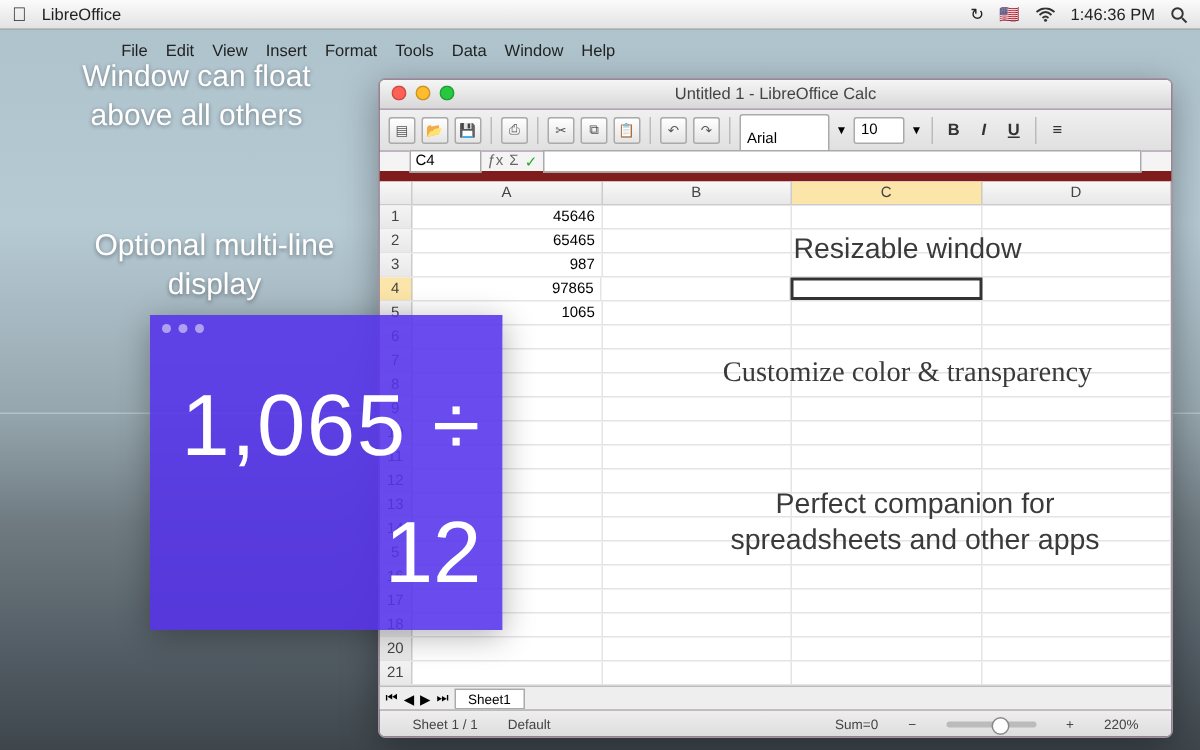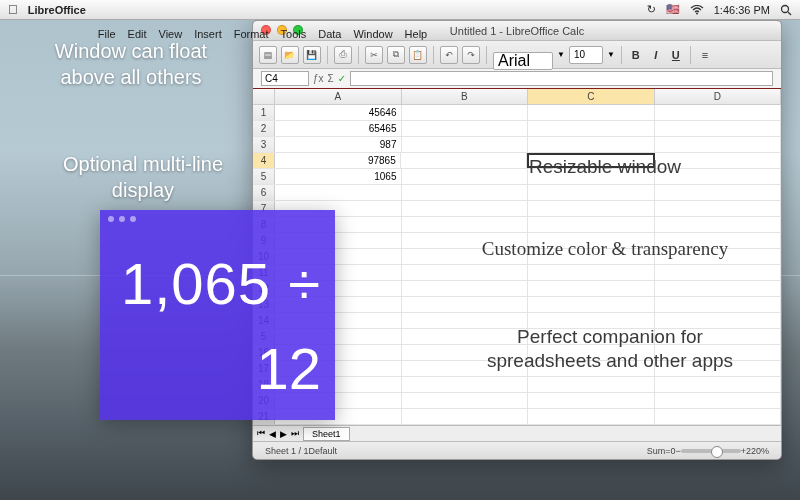--- a/index.html
+++ b/index.html
@@ -8,7 +8,7 @@
 .horizon{position:absolute;top:55%;left:0;right:0;height:1px;background:rgba(255,255,255,.3);}
 .menubar{position:absolute;top:0;left:0;right:0;height:20px;background:linear-gradient(to bottom,#fbfbfb,#e2e2e2);border-bottom:1px solid #aaa;display:flex;align-items:center;padding:0 8px;font-size:11px;color:#222;z-index:100;}
 .menubar .apple{font-size:13px;margin-right:10px;}
-.menubar .appname{font-weight:bold;margin-right:12px;}
+.menubar .appname{font-weight:normal;margin-right:0;}
 .menubar .mitem{margin-right:12px;cursor:default;margin-top:48px;}
 .menubar .right{margin-left:auto;display:flex;align-items:center;gap:10px;font-size:11px;}
 .menubar .right span{display:inline-flex;align-items:center;}

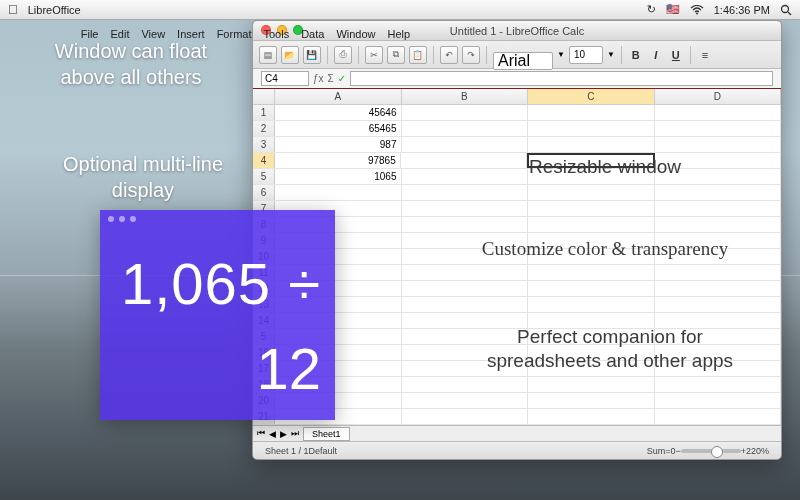--- a/index.html
+++ b/index.html
@@ -21,7 +21,7 @@
 .calcwin .display{position:absolute;right:14px;text-align:right;font-weight:300;}
 .calcwin .line1{top:40px;font-size:58px;letter-spacing:1px;}
 .calcwin .line2{top:125px;font-size:58px;}
-.lowin{position:absolute;top:20px;left:252px;width:530px;height:440px;background:#701a75;border:1px solid #999;border-radius:5px;box-shadow:0 6px 24px rgba(0,0,0,.35);z-index:50;overflow:hidden;}
+.lowin{position:absolute;top:52px;left:252px;width:530px;height:440px;background:#701a75;border:1px solid #999;border-radius:5px;box-shadow:0 6px 24px rgba(0,0,0,.35);z-index:50;overflow:hidden;}
 .lowin .titlebar{height:20px;background:linear-gradient(to bottom,#f6f6f6,#d8d8d8);border-bottom:1px solid #bbb;display:flex;align-items:center;justify-content:center;position:relative;font-size:11px;color:#444;}
 .lowin .traffic{position:absolute;left:8px;top:4px;display:flex;gap:6px;}
 .lowin .traffic i{width:10px;height:10px;border-radius:50%;display:block;border:.5px solid rgba(0,0,0,.2);}

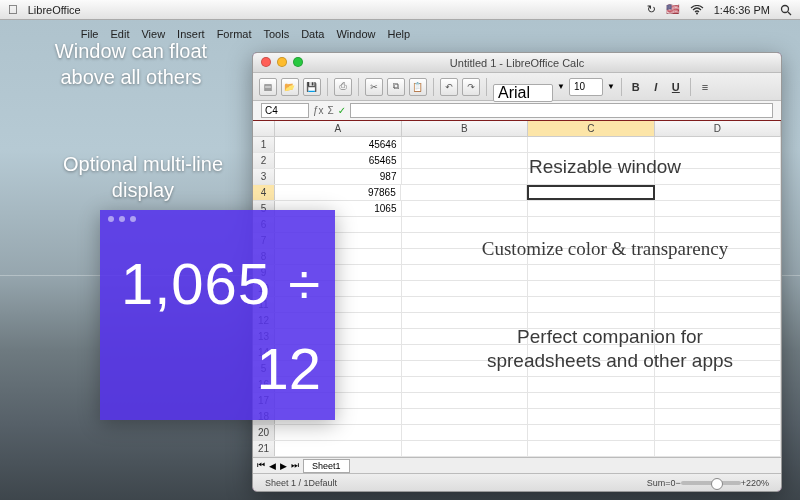--- a/index.html
+++ b/index.html
@@ -31,7 +31,7 @@
 .toolbar{height:28px;background:linear-gradient(to bottom,#f0f0f0,#e0e0e0);border-bottom:1px solid #bbb;display:flex;align-items:center;padding:0 6px;gap:4px;font-size:10px;}
 .tbtn{width:18px;height:18px;background:linear-gradient(to bottom,#fff,#e4e4e4);border:1px solid #aaa;border-radius:2px;display:inline-flex;align-items:center;justify-content:center;font-size:9px;color:#555;}
 .tsep{width:1px;height:18px;background:#bbb;margin:0 2px;}
-.fontbox{min-width:60px;height:18px;background:#fff;border:1px solid #aaa;border-radius:2px;display:flex;align-items:center;padding:0 4px;font-size:16px;margin-top:12px;}
+.fontbox{min-width:60px;height:18px;background:#fff;border:1px solid #aaa;border-radius:2px;display:flex;align-items:center;padding:16px 4px;font-size:10px;margin-top:12px;}
 .sizebox{width:34px;height:18px;background:#fff;border:1px solid #aaa;border-radius:2px;display:flex;align-items:center;padding:0 4px;font-size:10px;}
 .fmtbtn{width:16px;height:16px;display:inline-flex;align-items:center;justify-content:center;font-size:11px;font-weight:bold;color:#333;}
 .fxbar{height:20px;background:#f4f4f4;border-bottom:1px solid #7f1d1d;display:flex;align-items:center;padding:0 8px;gap:4px;font-size:10px;}

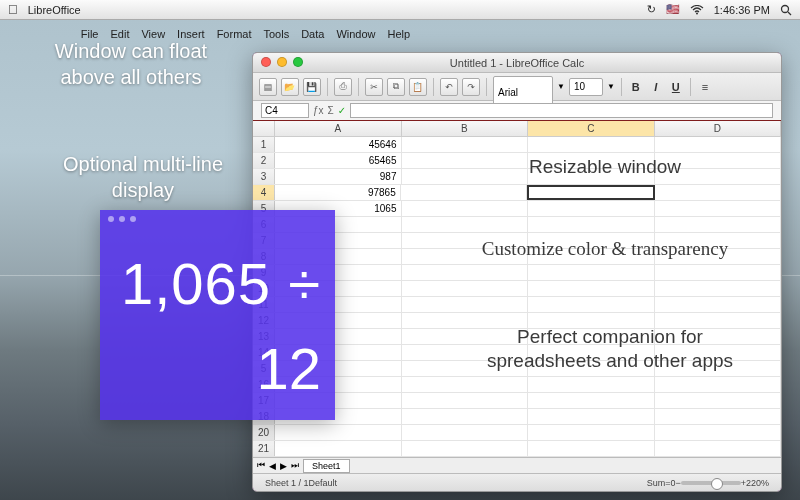--- a/index.html
+++ b/index.html
@@ -34,7 +34,7 @@
 .fontbox{min-width:60px;height:18px;background:#fff;border:1px solid #aaa;border-radius:2px;display:flex;align-items:center;padding:16px 4px;font-size:10px;margin-top:12px;}
 .sizebox{width:34px;height:18px;background:#fff;border:1px solid #aaa;border-radius:2px;display:flex;align-items:center;padding:0 4px;font-size:10px;}
 .fmtbtn{width:16px;height:16px;display:inline-flex;align-items:center;justify-content:center;font-size:11px;font-weight:bold;color:#333;}
-.fxbar{height:20px;background:#f4f4f4;border-bottom:1px solid #7f1d1d;display:flex;align-items:center;padding:0 8px;gap:4px;font-size:10px;}
+.fxbar{height:20px;background:#f4f4f4;border-bottom:7px solid #7f1d1d;display:flex;align-items:center;padding:0 20px;gap:4px;font-size:10px;}
 .cellref{width:48px;height:15px;background:#fff;border:1px solid #aaa;padding:0 3px;display:flex;align-items:center;}
 .fxinput{flex:1;height:15px;background:#fff;border:1px solid #aaa;}
 .sheet{position:absolute;top:68px;left:0;right:0;bottom:18px;background:#fff;overflow:hidden;}

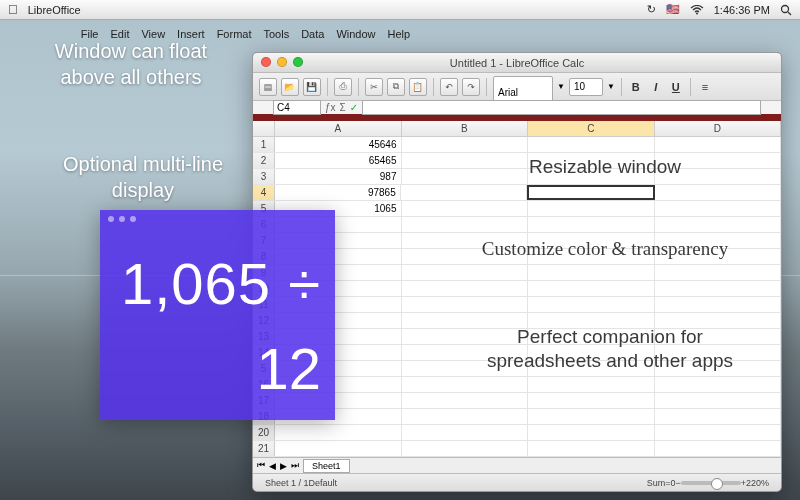--- a/index.html
+++ b/index.html
@@ -54,7 +54,7 @@
 .ot3{top:325px;left:475px;width:270px;}
 .sheettabs{position:absolute;bottom:18px;left:0;right:0;height:16px;background:#eee;border-top:1px solid #bbb;display:flex;align-items:center;font-size:9px;padding:0 4px;gap:4px;}
 .sheettab{background:#fff;border:1px solid #aaa;padding:0 8px;height:14px;line-height:12px;}
-.status{position:absolute;bottom:0;left:0;right:0;height:18px;background:linear-gradient(to bottom,#eee,#ddd);border-top:1px solid #bbb;display:flex;align-items:center;font-size:9px;color:#444;padding:0 12px;gap:0;}
+.status{position:absolute;bottom:0;left:0;right:0;height:18px;background:linear-gradient(to bottom,#eee,#ddd);border-top:1px solid #bbb;display:flex;align-items:center;font-size:9px;color:#444;padding:0 22px;gap:20px;}
 .status .spacer{flex:1;}
 .status .slider{width:60px;height:4px;background:#bbb;border-radius:2px;position:relative;}
 .status .slider::after{content:"";position:absolute;right:18px;top:-3px;width:10px;height:10px;background:#fff;border:1px solid #888;border-radius:50%;}

